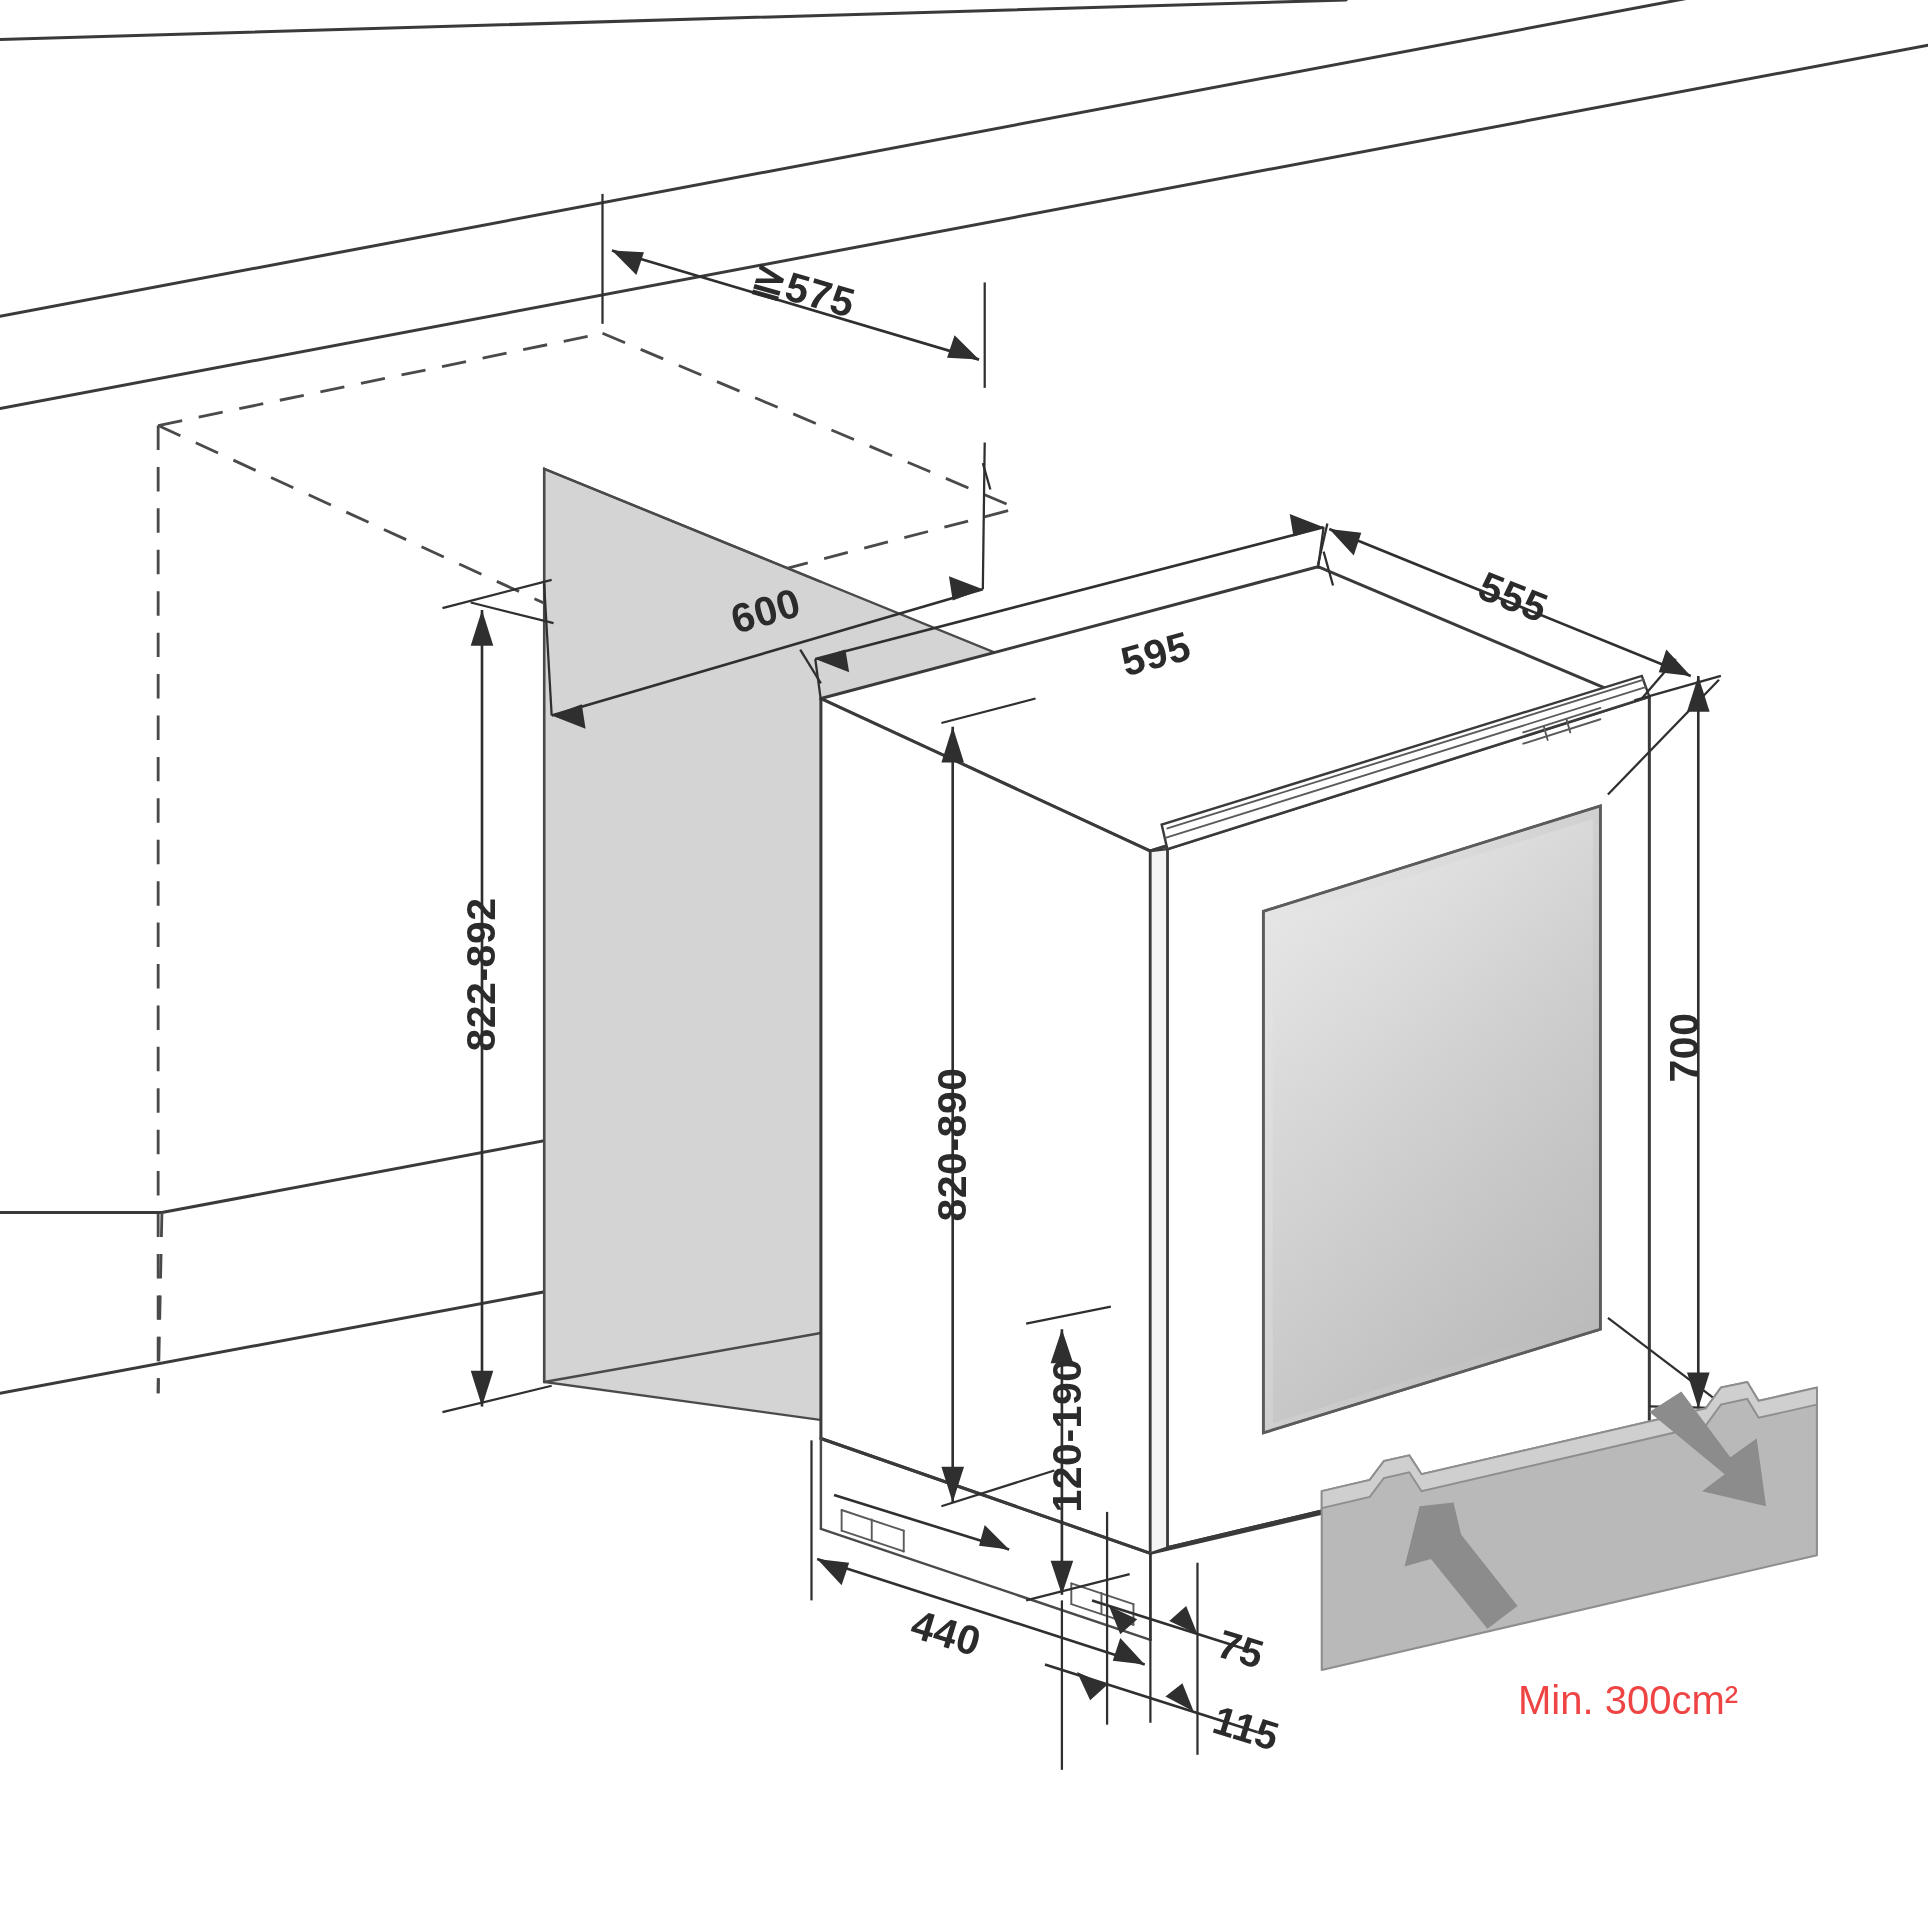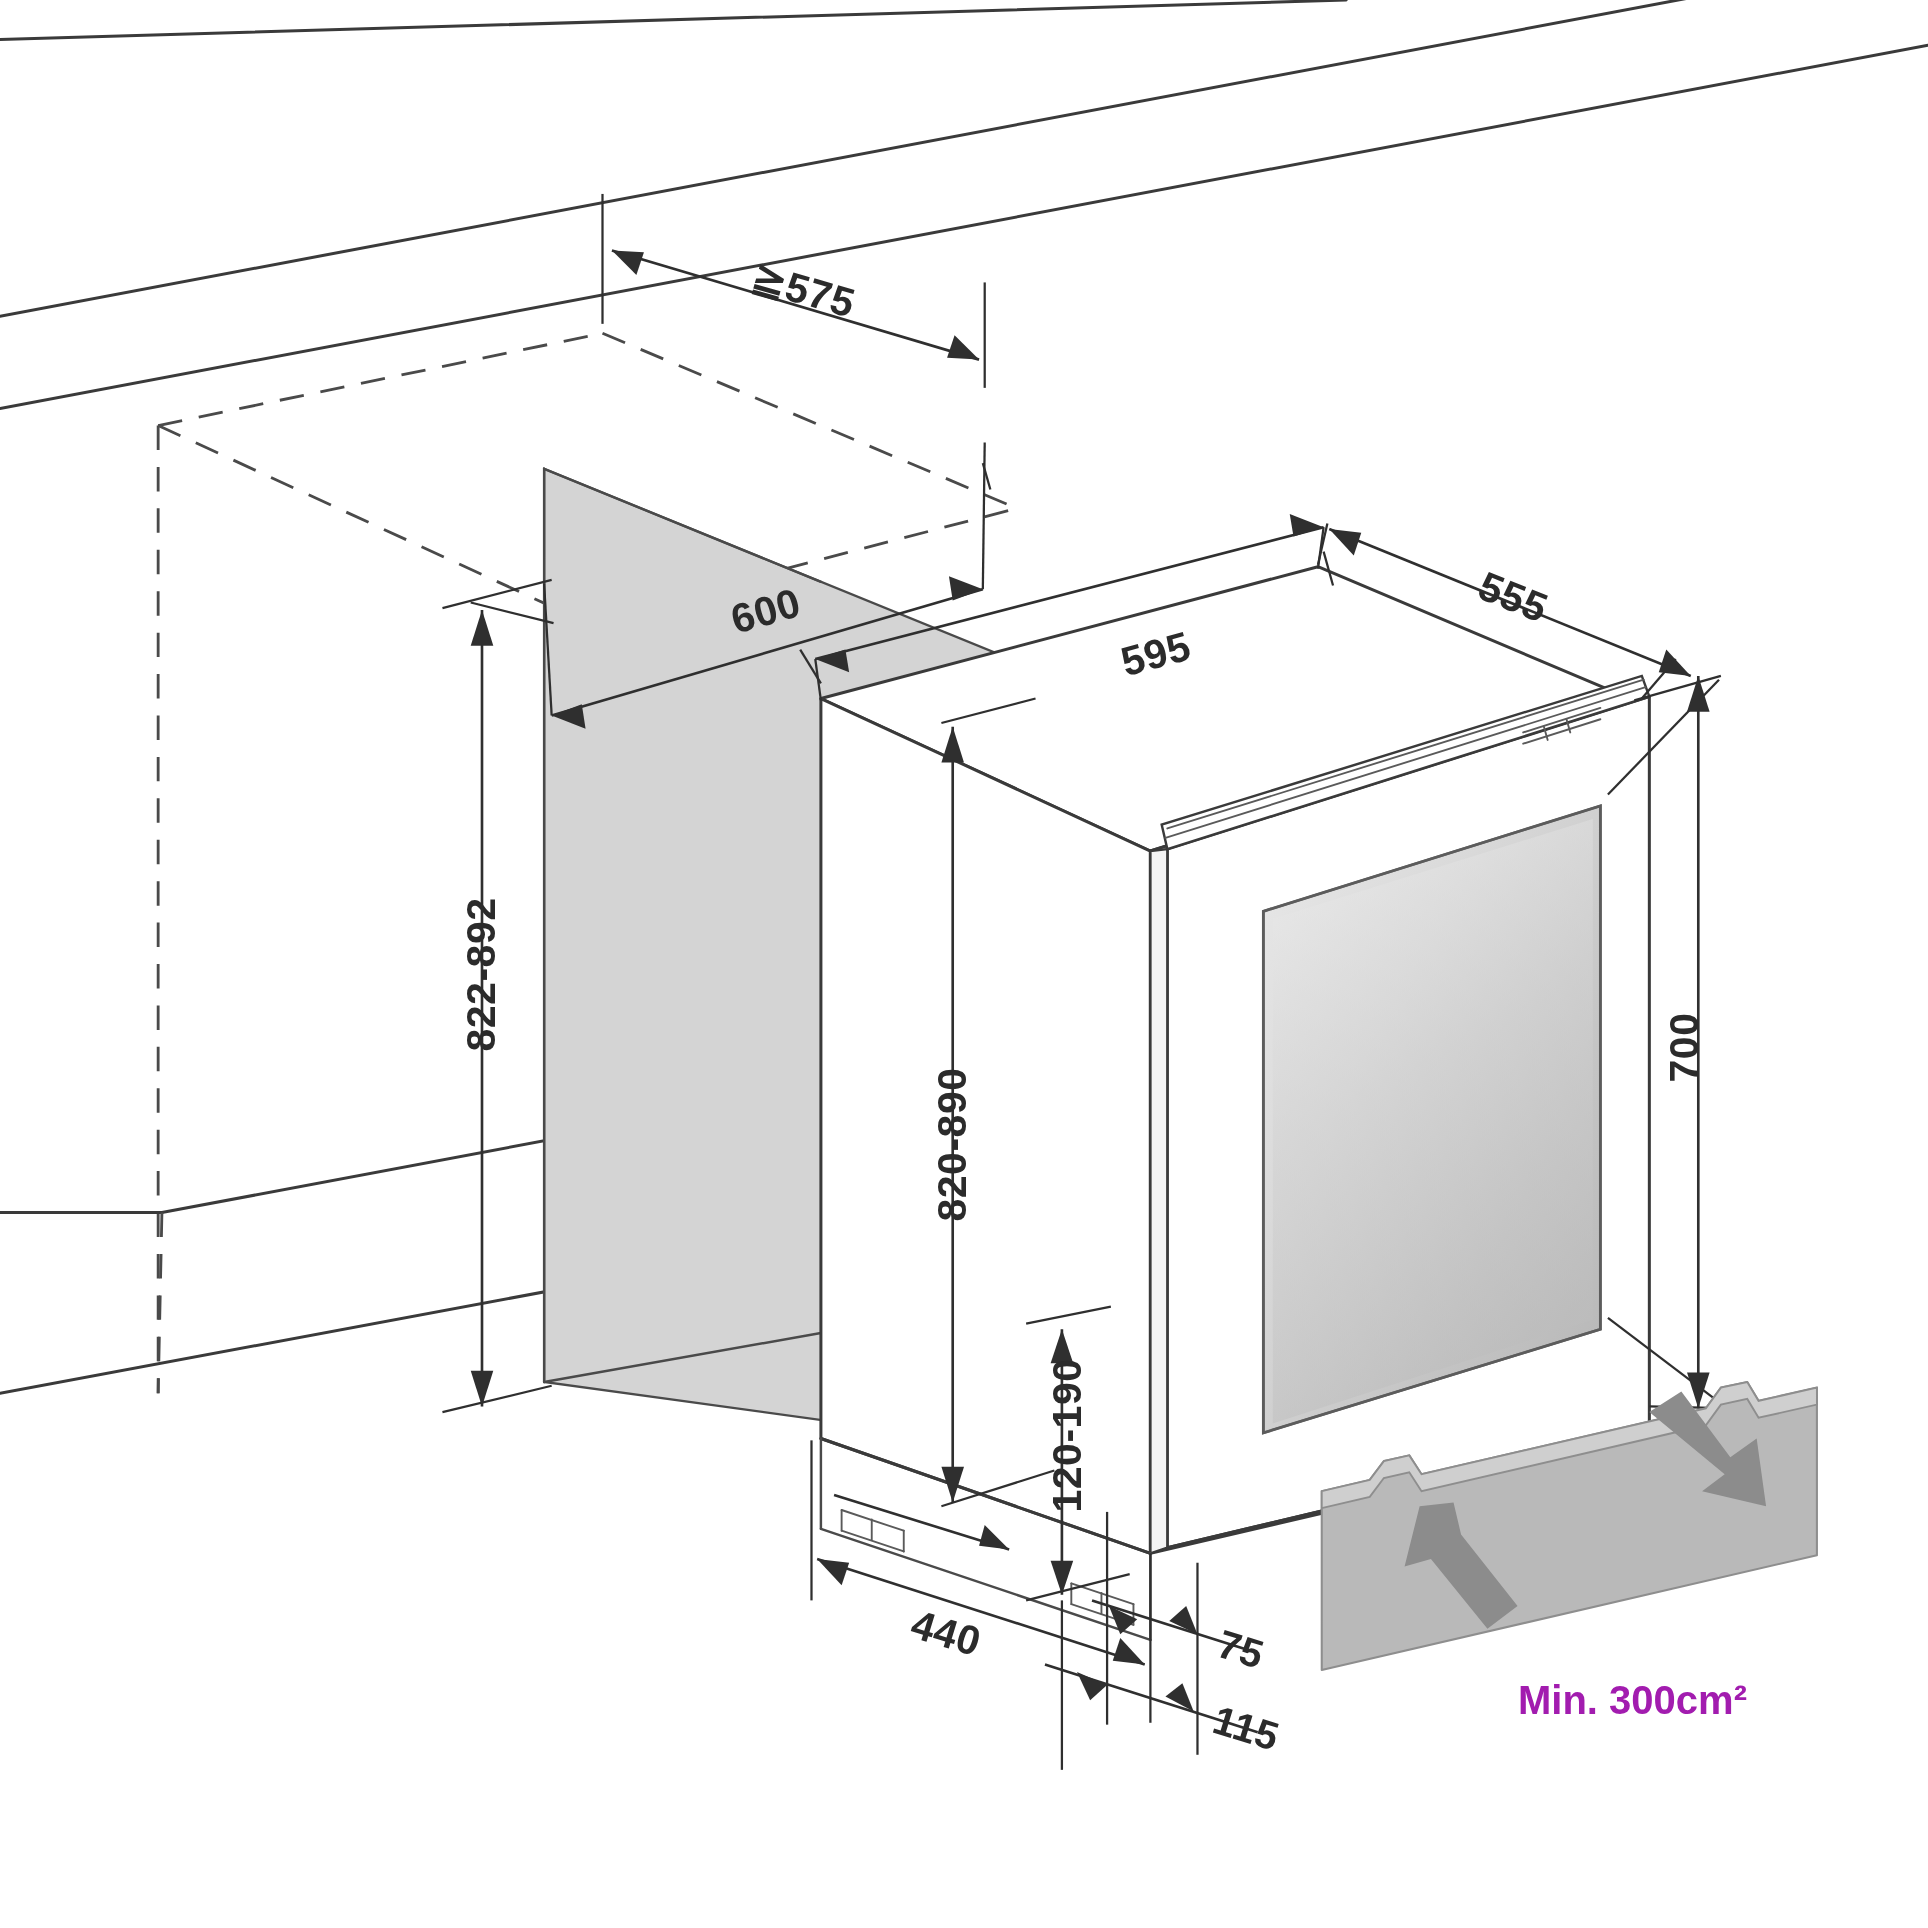--- a/index.html
+++ b/index.html
@@ -41,9 +41,9 @@
   }
   .vent-label{
     position:absolute;
-    color:#a21caf;
+    color:#ef4444;
     font-family:"Liberation Sans",sans-serif;
-    font-weight:700;
+    font-weight:400;
     white-space:nowrap;
     user-select:none;
   }

